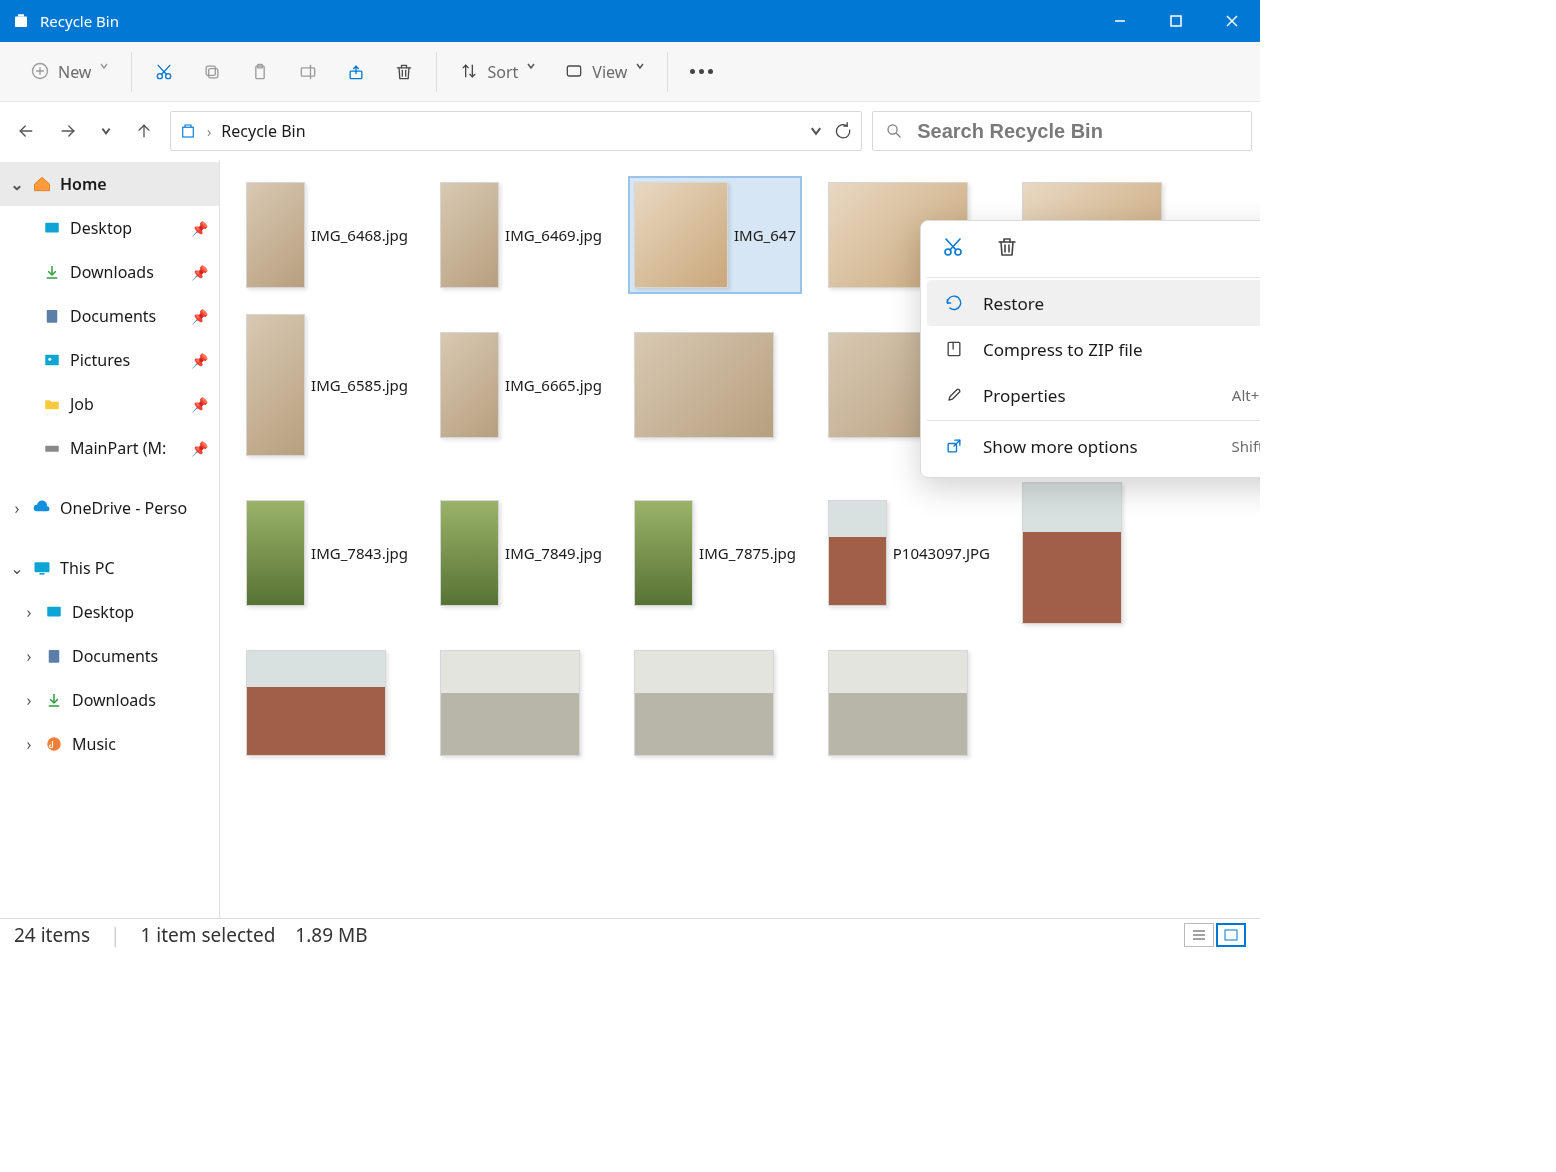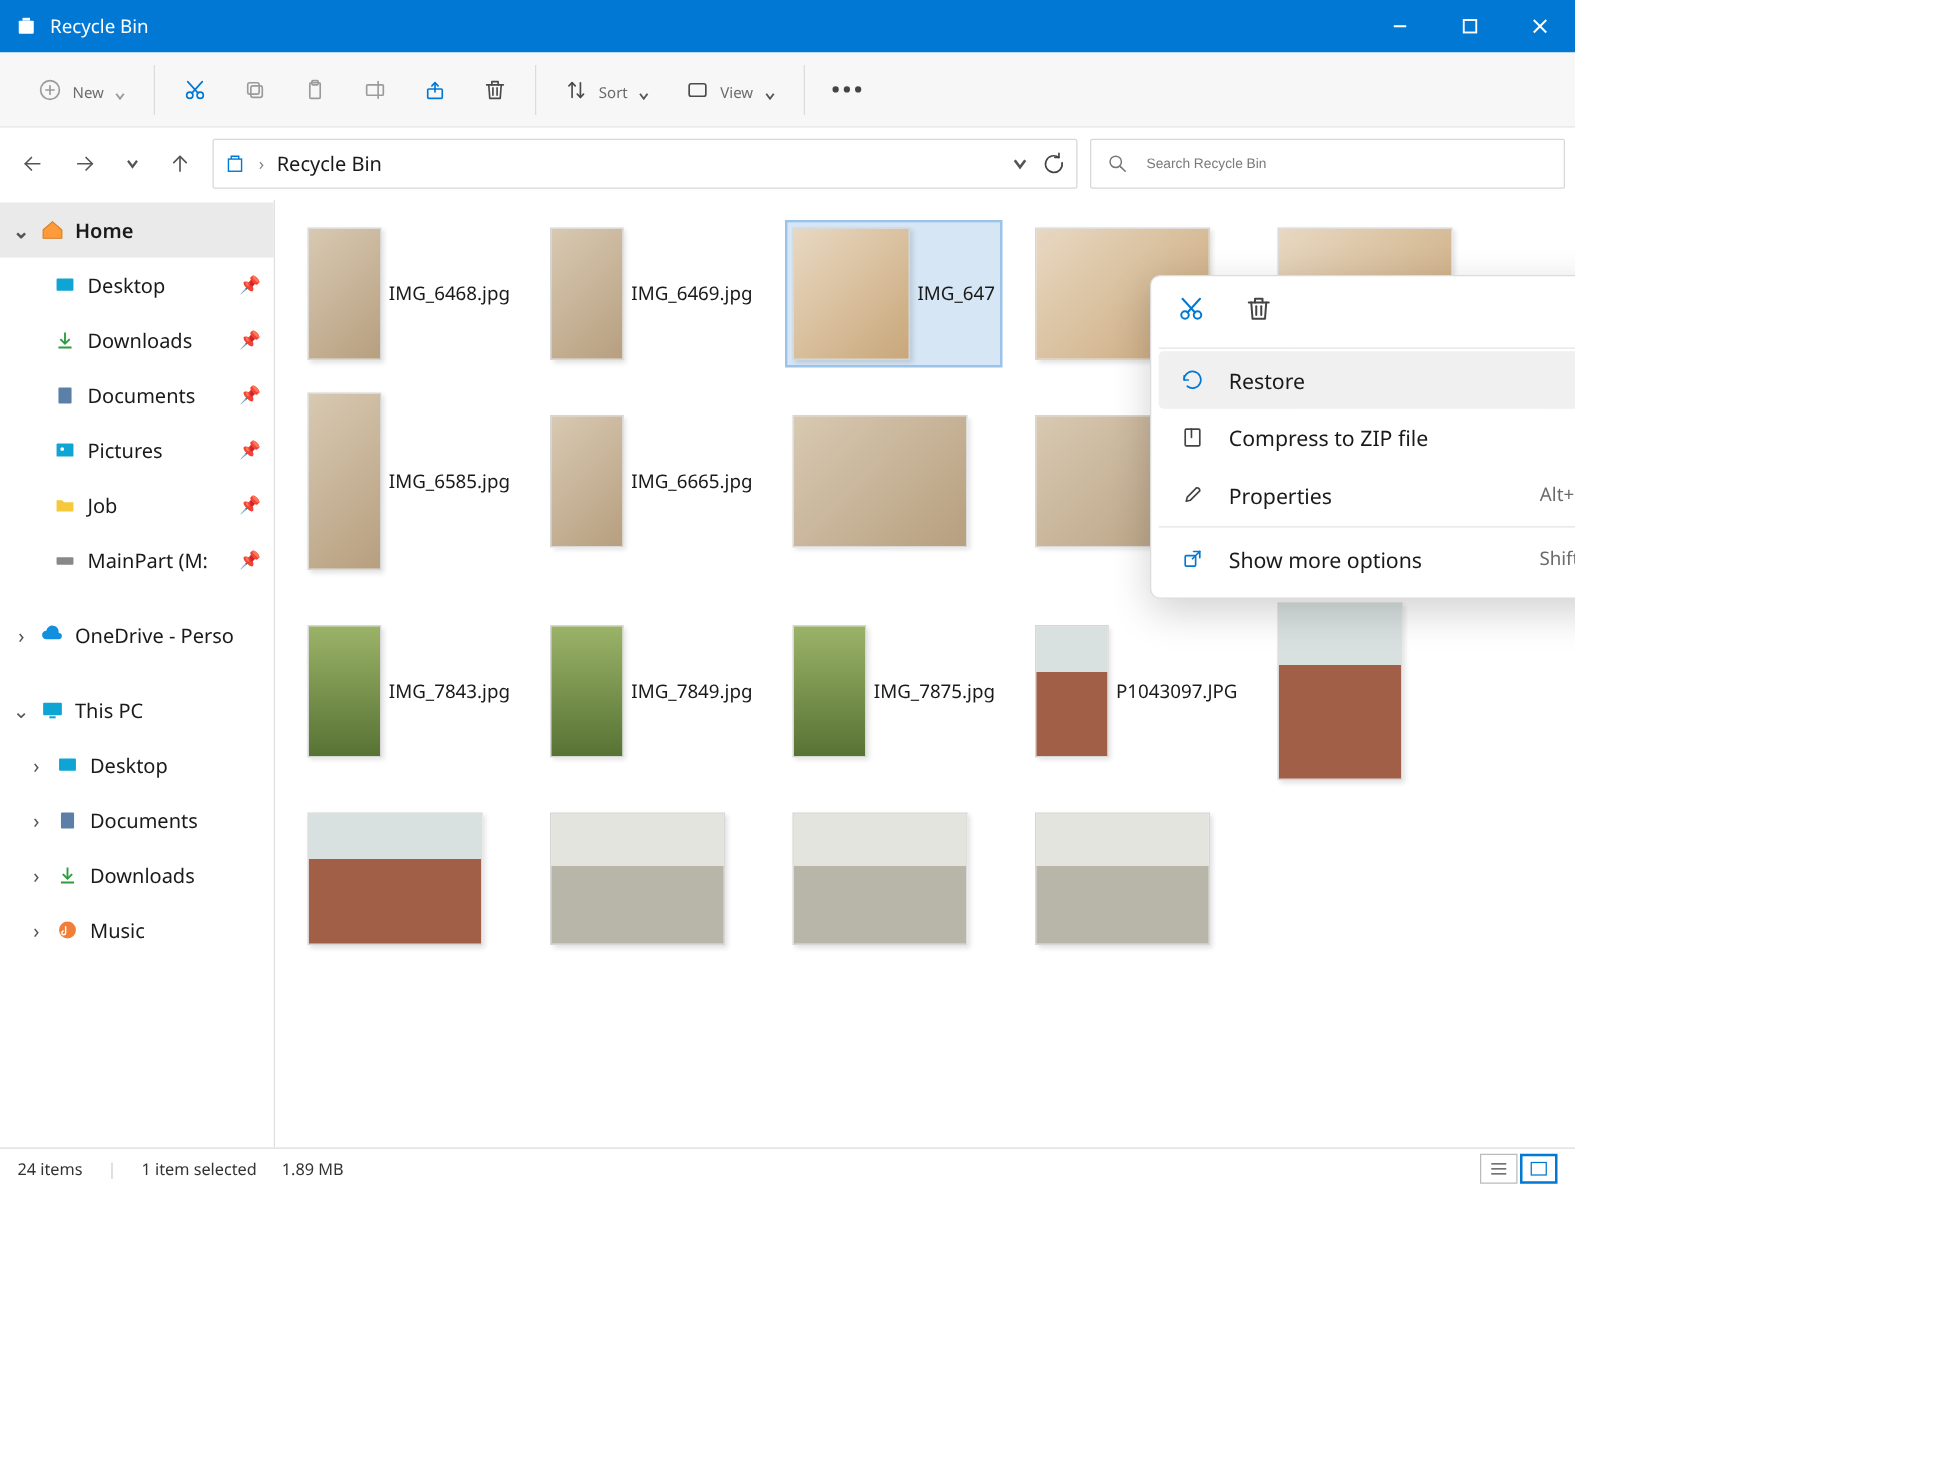--- a/index.html
+++ b/index.html
@@ -14,7 +14,7 @@
   
   
   .toolbar { height: 60px; background: #f7f7f7; border-bottom: 1px solid #e8e8e8; display: flex; align-items: center; padding: 0 16px; gap: 0; }
-  .toolbar-btn { display: flex; align-items: flex-end; gap: 8px; padding: 6px 14px; font-size: 12px; color: #6b6b6b; border-radius: 4px; }
+  .toolbar-btn { display: flex; align-items: flex-start; gap: 8px; padding: 6px 14px; font-size: 16px; color: #6b6b6b; border-radius: 4px; }
   .toolbar-btn.icon-only { padding: 8px 14px; }
   .toolbar-sep { width: 1px; height: 40px; background: #dcdcdc; margin: 0 8px; }
   .toolbar svg { stroke: #0078d4; }

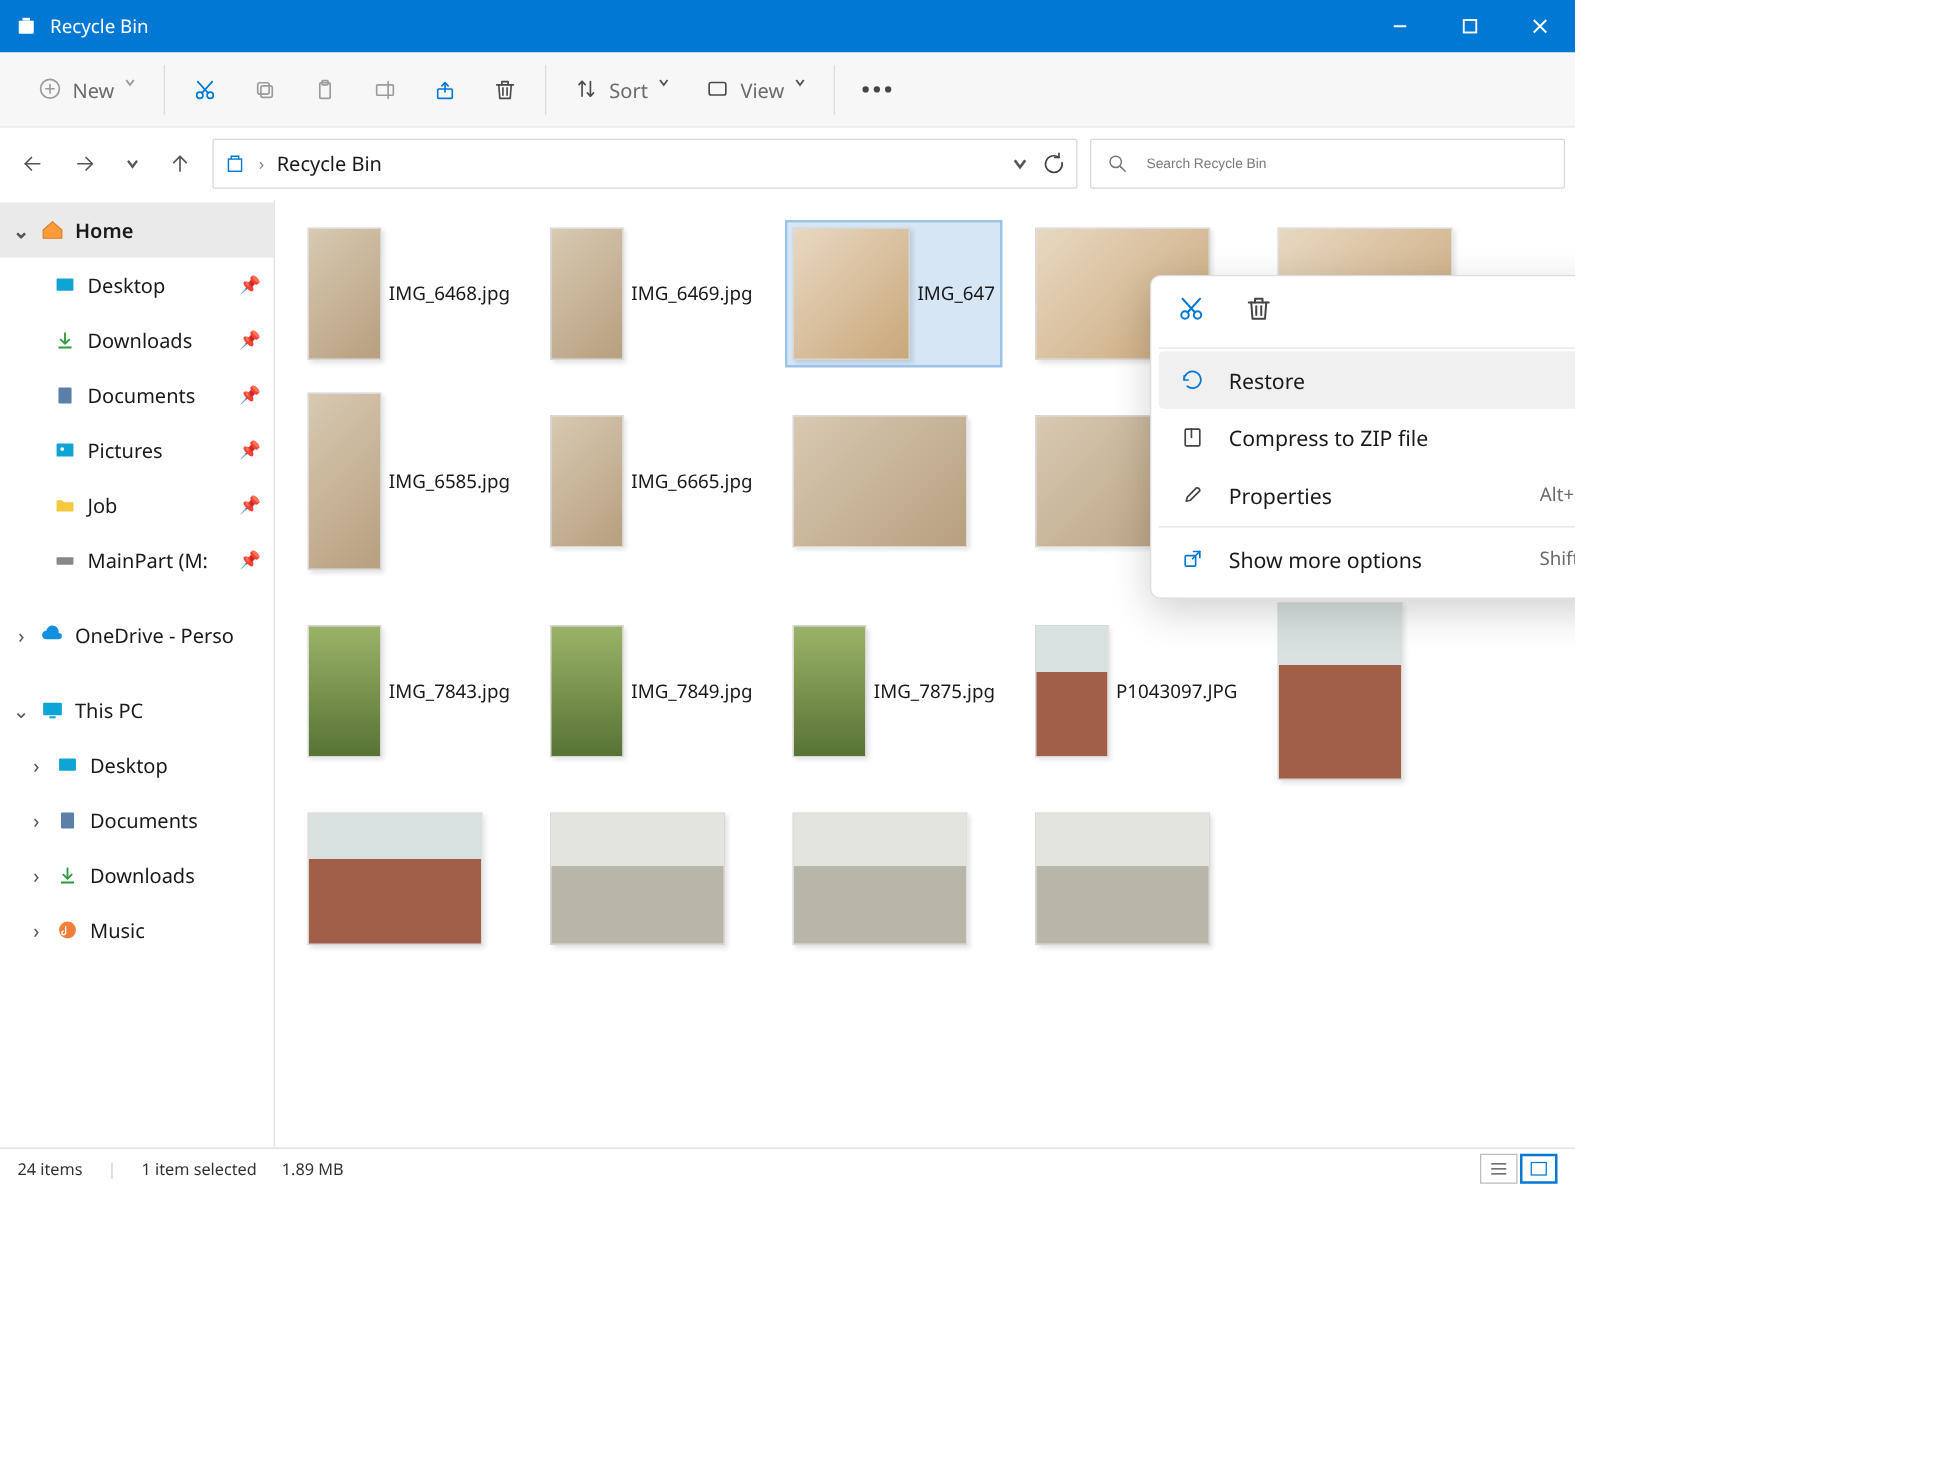--- a/index.html
+++ b/index.html
@@ -32,7 +32,7 @@
   .addrbox .crumb { font-size: 16px; color: #1a1a1a; }
   .addrbox .spacer { flex: 1; }
   .searchbox { width: 380px; border: 1px solid #d8d8d8; border-radius: 2px; height: 40px; display: flex; align-items: center; padding: 0 12px; gap: 14px; }
-  .searchbox input { border: none; outline: none; font-size: 11px; width: 100%; color: #701a75; }
+  .searchbox input { border: none; outline: none; font-size: 20px; width: 100%; color: #701a75; font-weight: bold; }
   .searchbox input::placeholder { color: #7a7a7a; }
   
   

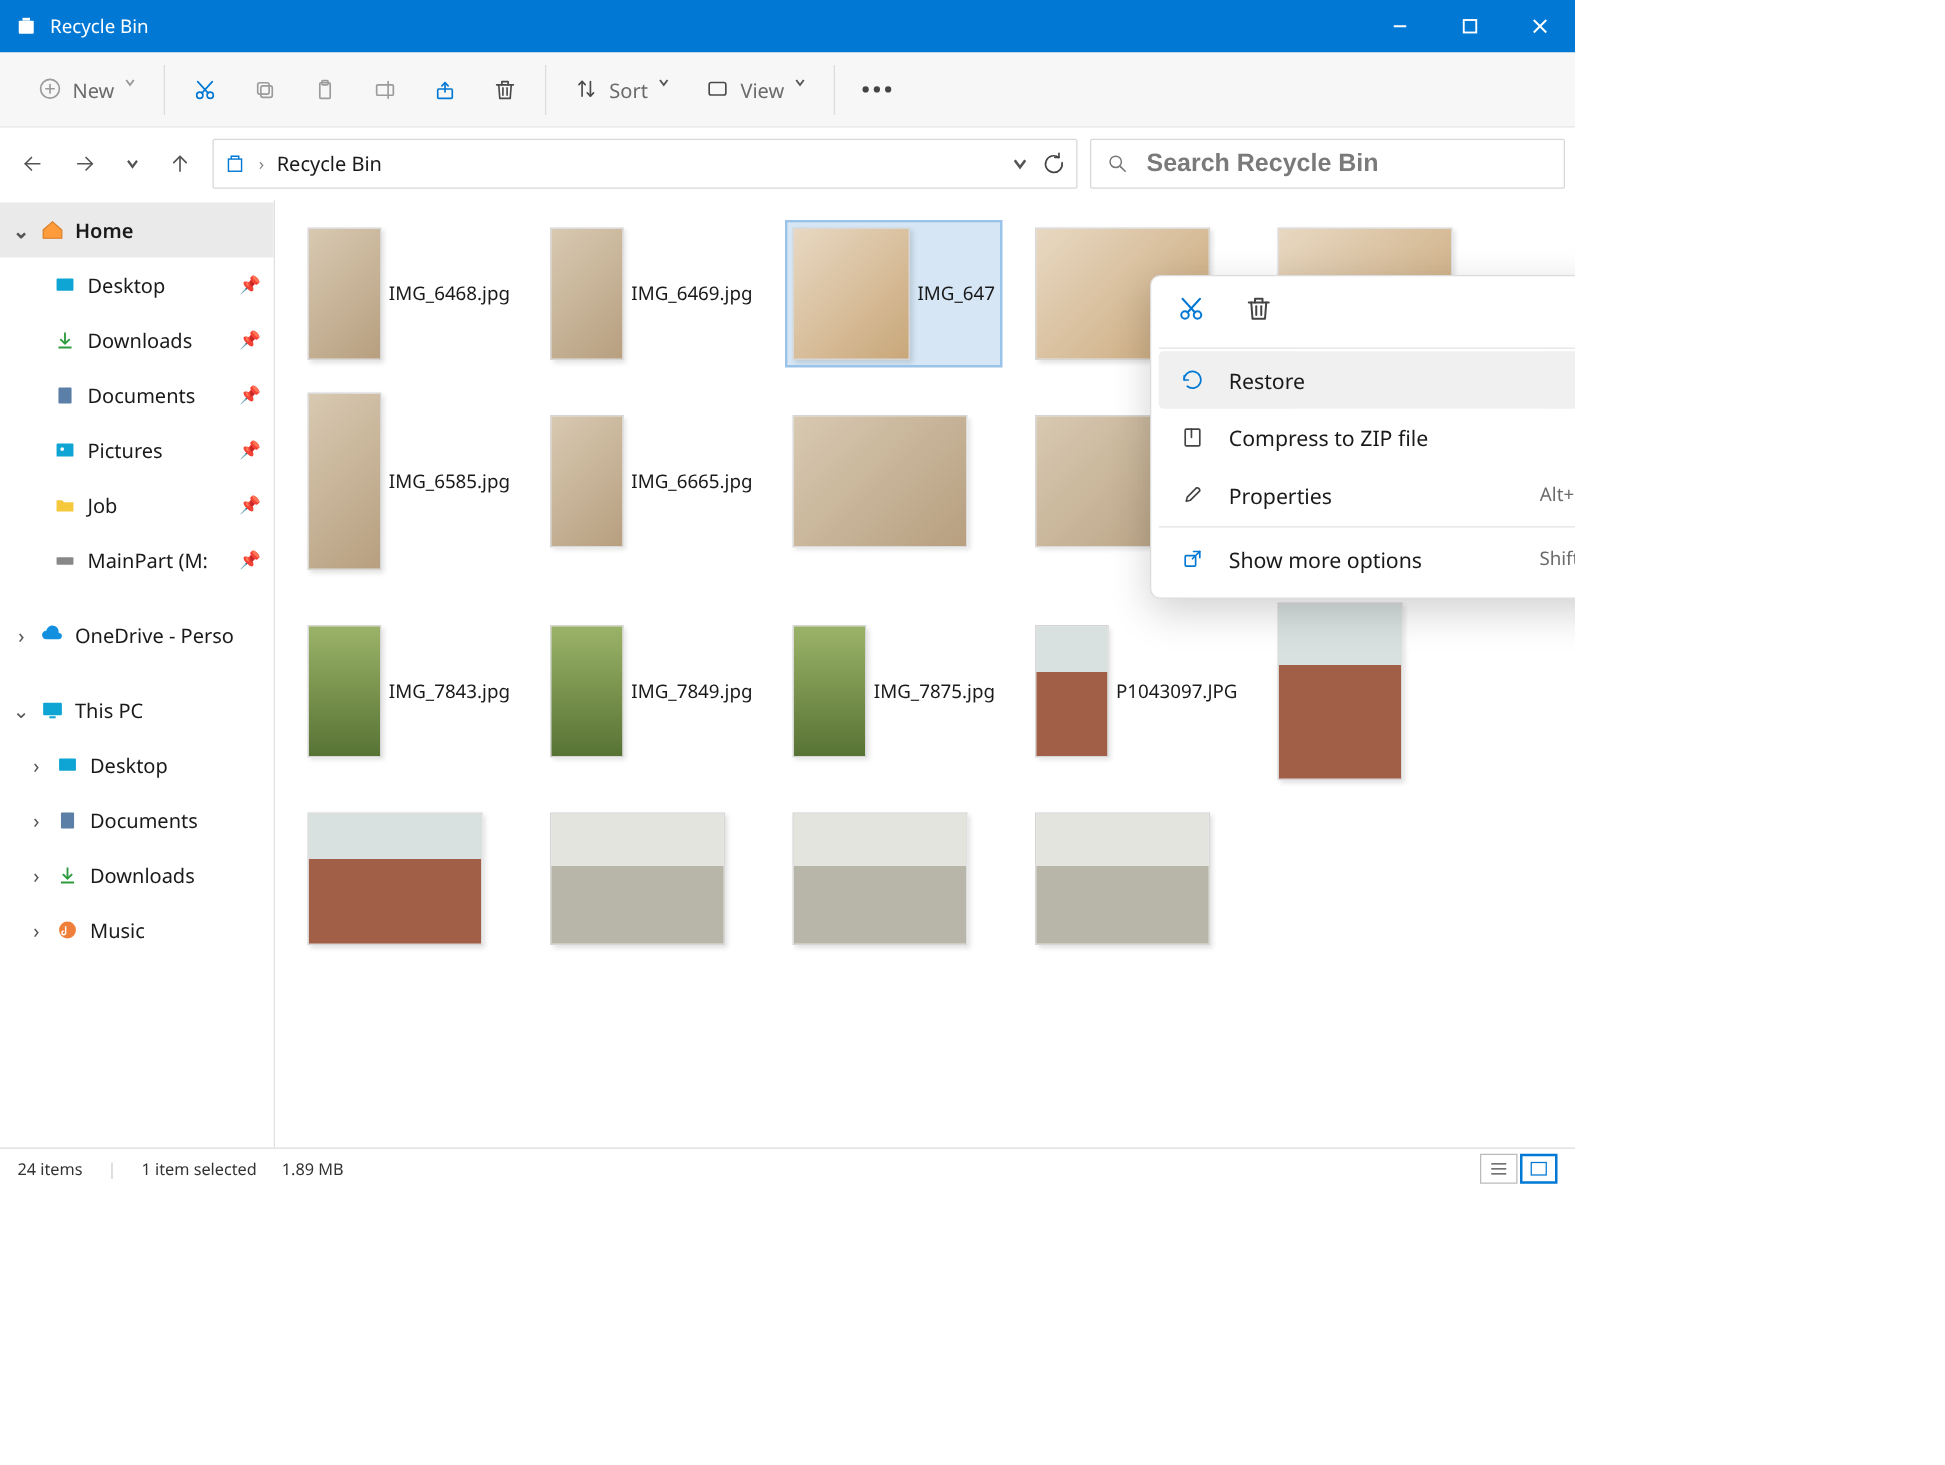--- a/index.html
+++ b/index.html
@@ -71,7 +71,7 @@
   .ctx-item .hint { margin-left: auto; color: #6b6b6b; font-size: 15px; }
   
   
-  .statusbar { height: 32px; border-top: 1px solid #dcdcdc; display: flex; align-items: center; padding: 0 14px; font-size: 13px; gap: 20px; color: #333; }
+  .statusbar { height: 32px; border-top: 1px solid #dcdcdc; display: flex; align-items: center; padding: 0 14px; font-size: 19px; gap: 20px; color: #333; }
   .statusbar .right { margin-left: auto; display: flex; gap: 2px; }
   .view-toggle { width: 30px; height: 24px; border: 1px solid #bbb; display:flex; align-items:center; justify-content:center; }
   .view-toggle.active { border: 2px solid #0078d4; }

